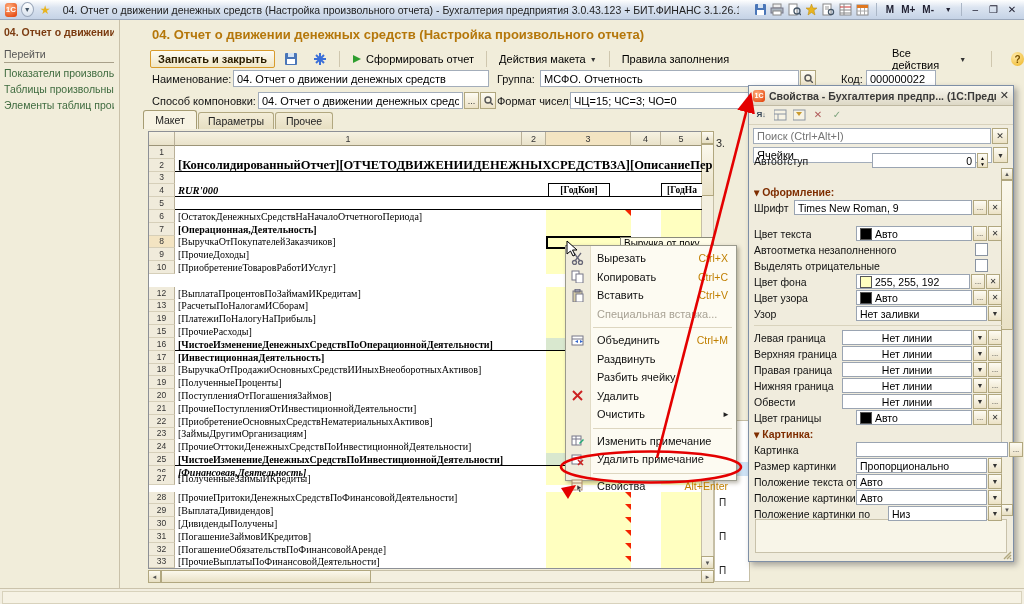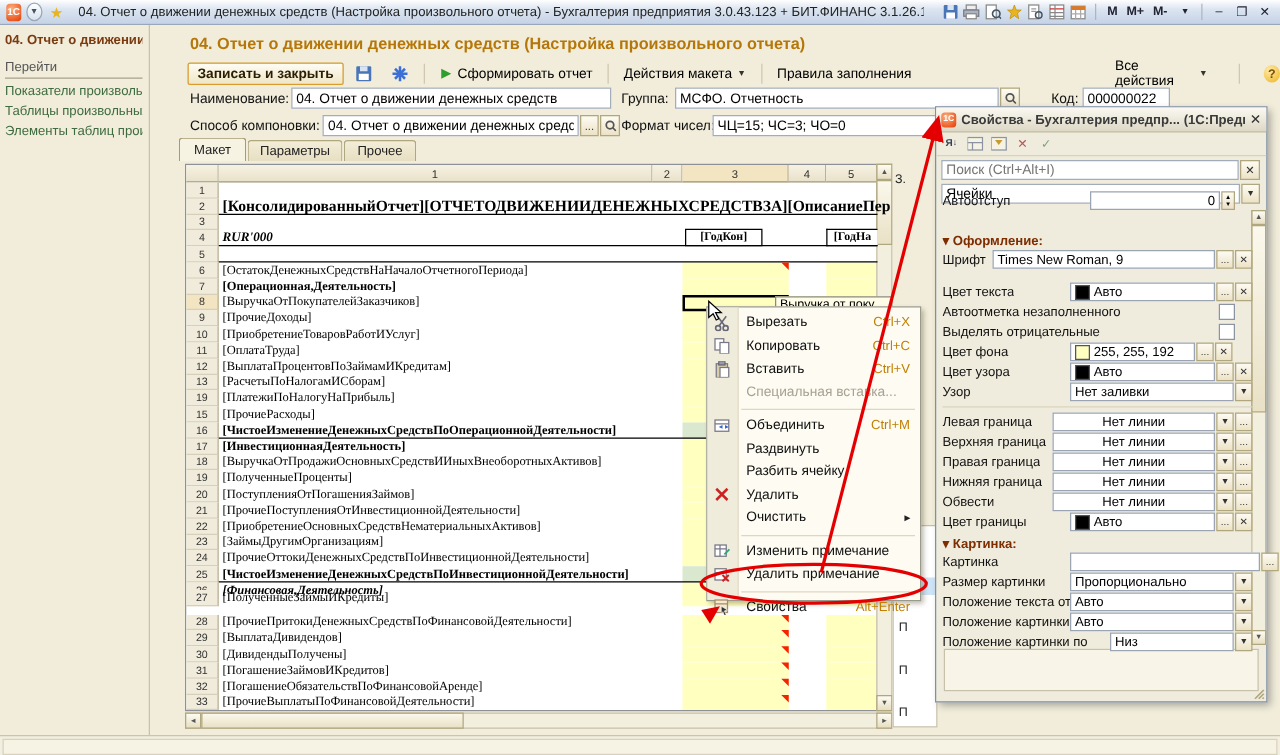--- a/index.html
+++ b/index.html
@@ -329,12 +329,6 @@
         <div class="gfill" style="left: 512px; width: 41px; background: rgb(255, 255, 192);"></div>
         <div class="gtext">[ПриобретениеТоваровРаботИУслуг]</div>
       </div>
-      <div class="grow" style="top: 128px;">
-        <div class="gnum">11</div>
-        <div class="gfill" style="left: 397px; width: 85px; background: rgb(255, 255, 192);"></div>
-        <div class="gfill" style="left: 512px; width: 41px; background: rgb(255, 255, 192);"></div>
-        <div class="gtext">[ОплатаТруда]</div>
-      </div>
       <div class="grow" style="top: 140.8px;">
         <div class="gnum">12</div>
         <div class="gfill" style="left: 397px; width: 85px; background: rgb(255, 255, 192);"></div>

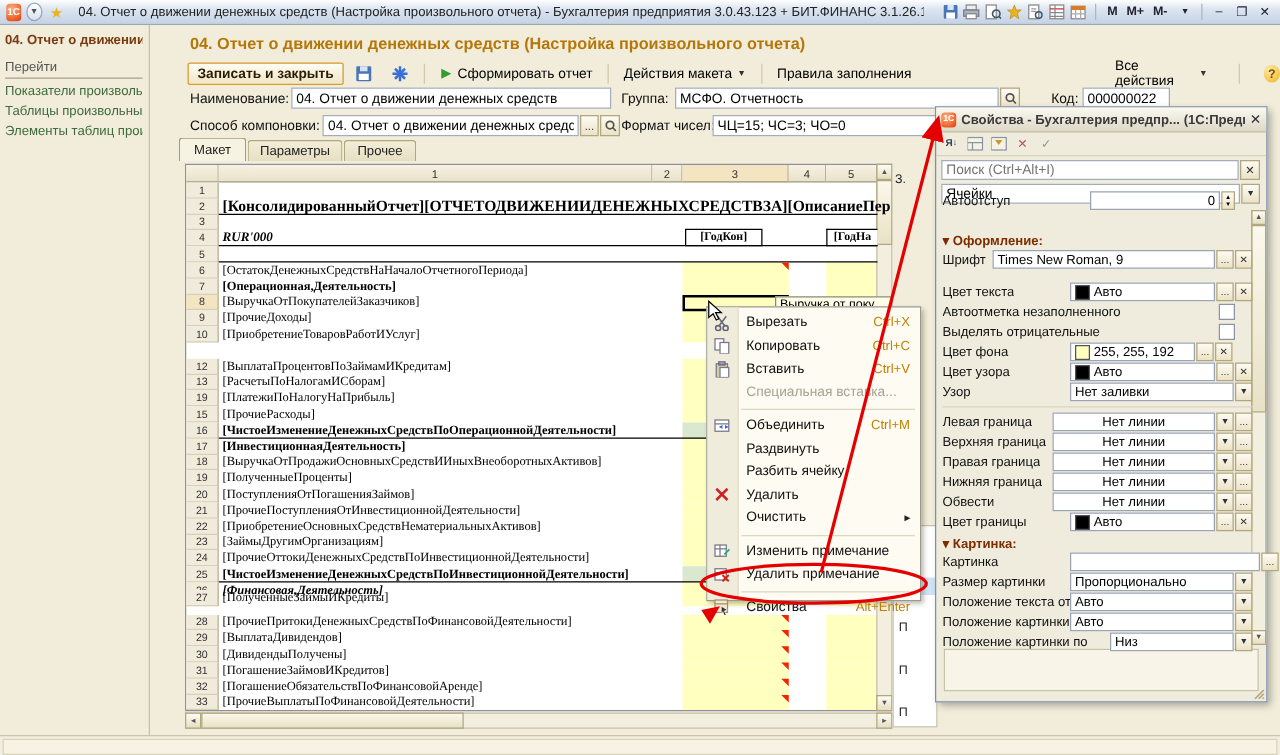--- a/index.html
+++ b/index.html
@@ -696,7 +696,7 @@
     </div>
     <div class="prow" style="top: 188px;">
       <div class="plab">Цвет фона</div>
-      <div class="pctl" style="left: 102px; right: 16px;">
+      <div class="pctl" style="left: 102px; right: 2px;">
         <div class="pbox" style="flex: 1 1 0%;">
           <div class="pswatch" style="background: rgb(255, 255, 192);"></div>
           <div>255, 255, 192</div>

